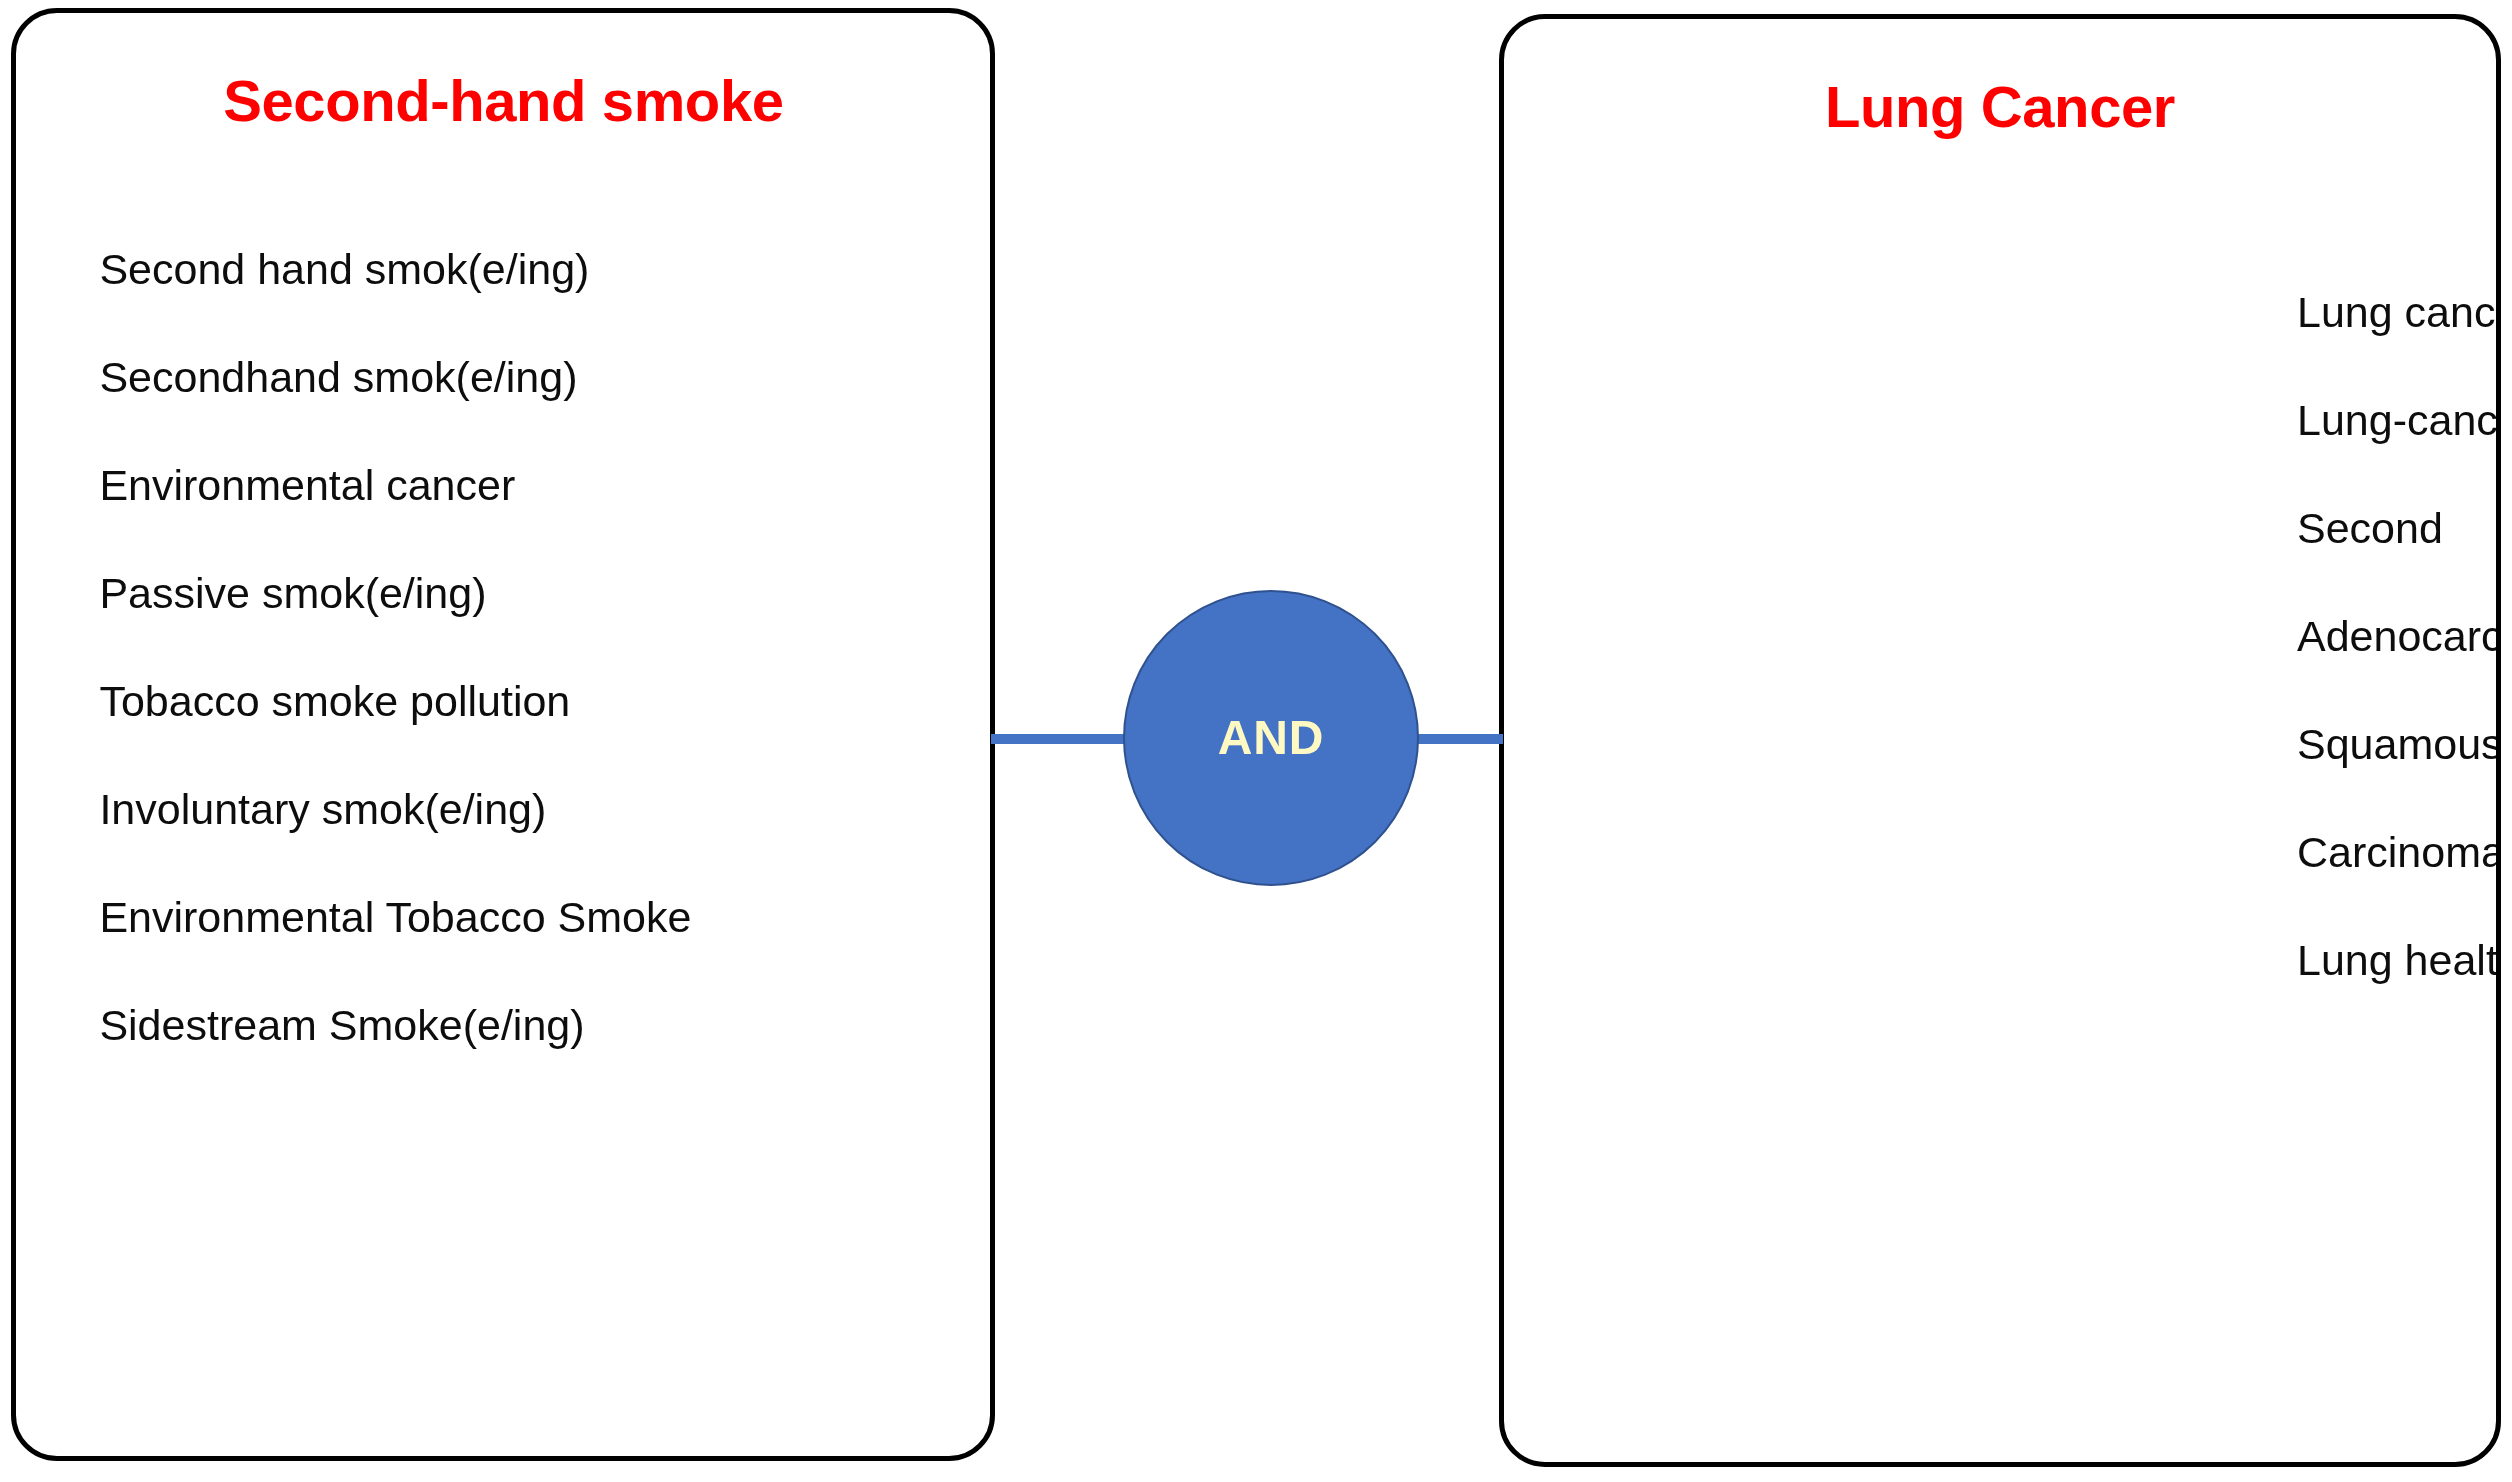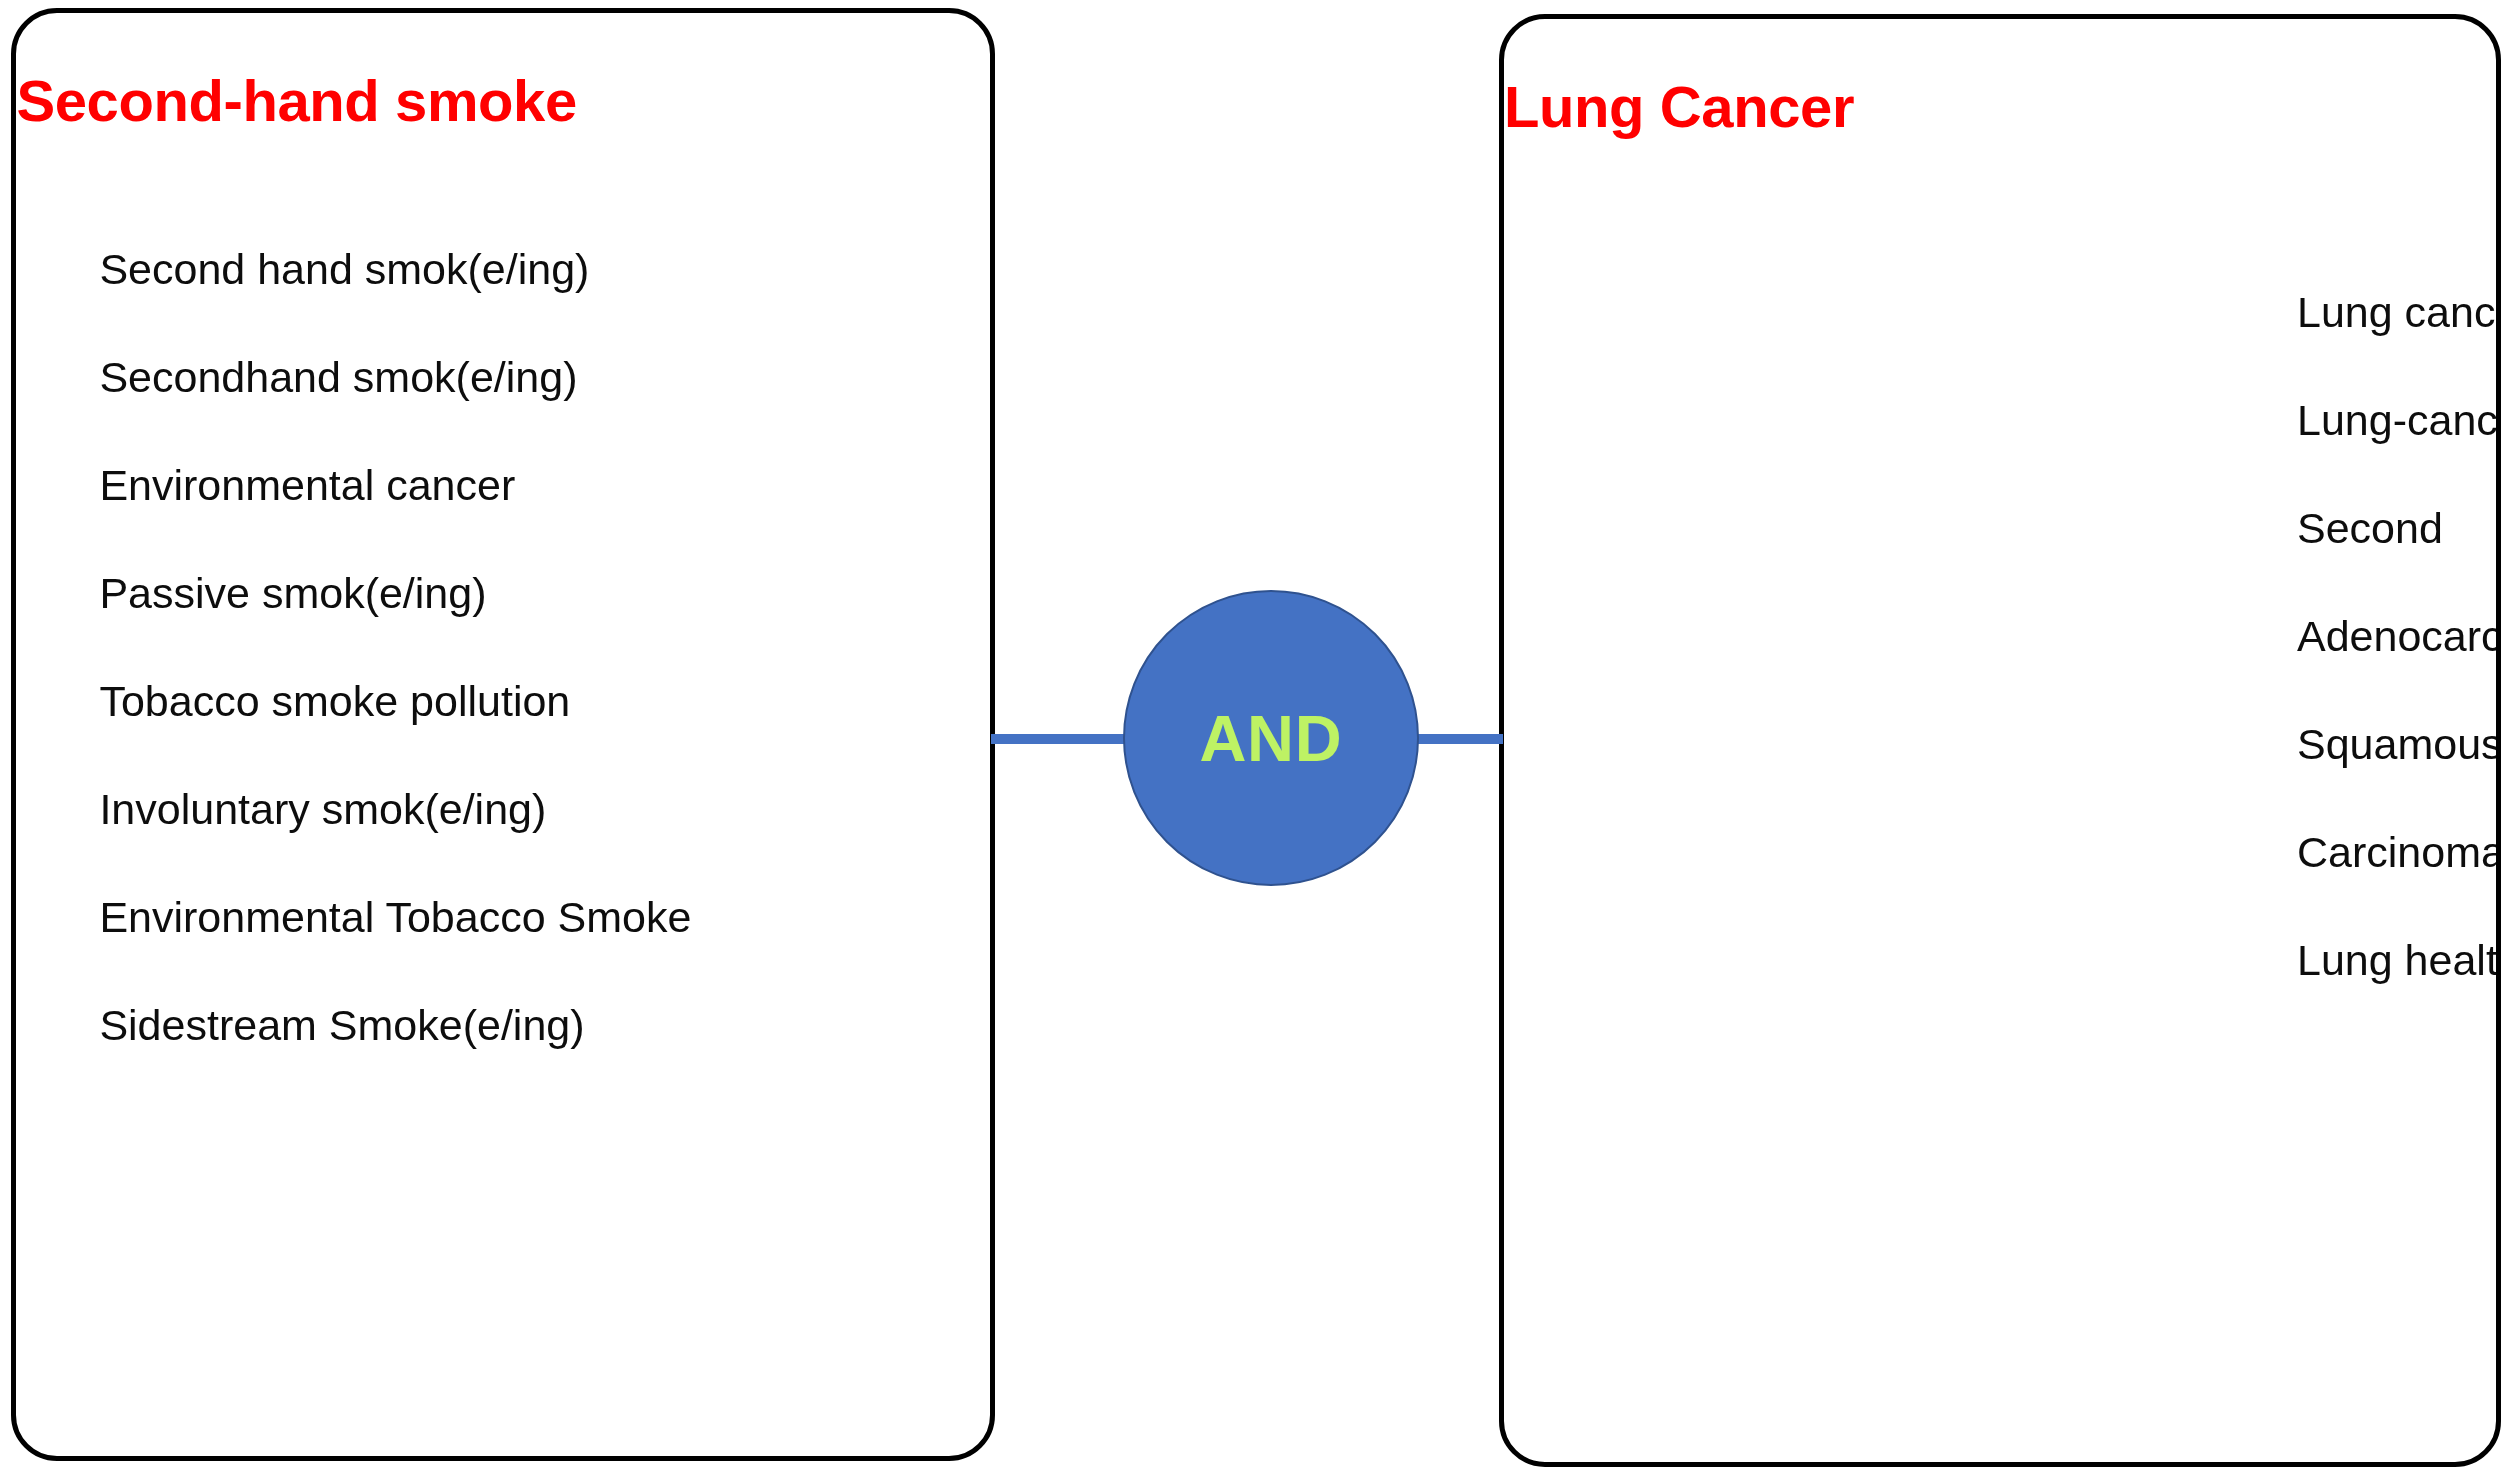--- a/index.html
+++ b/index.html
@@ -46,7 +46,7 @@
     position: absolute;
     left: 0;
     right: 0;
-    text-align: left;
+    text-align: center;
     color: #ff0000;
     font-weight: bold;
     font-size: 58px;

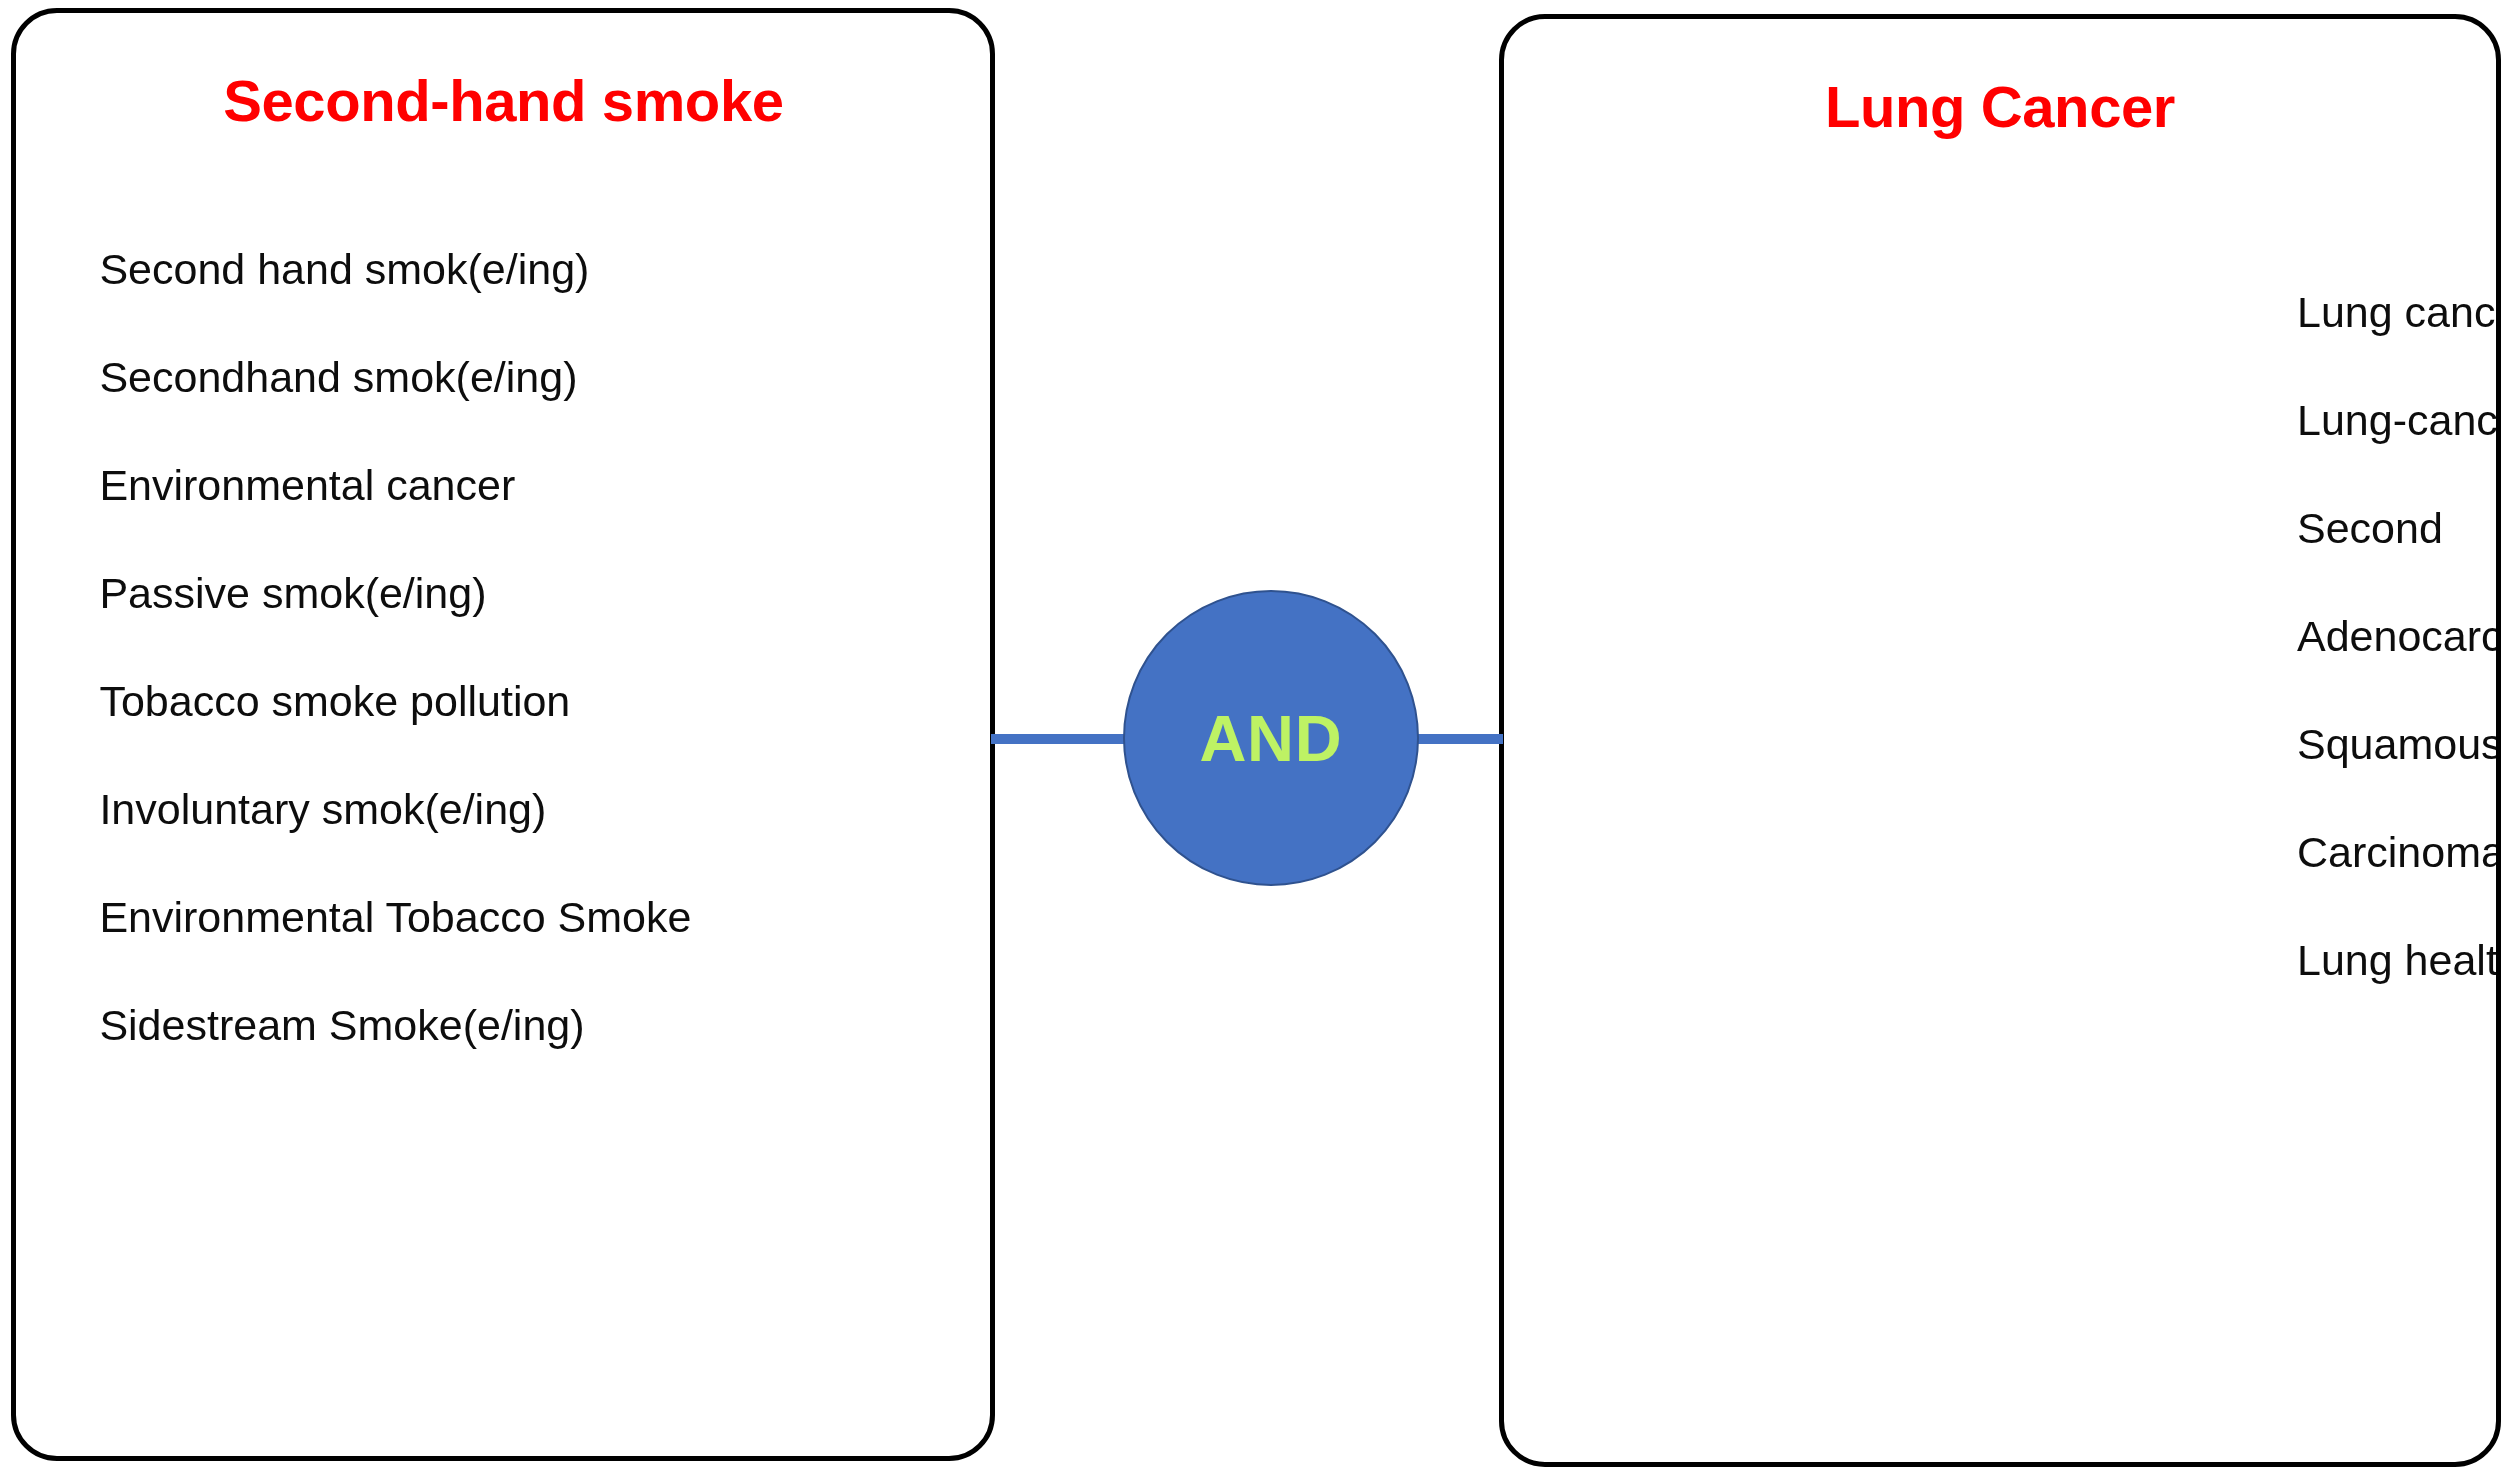--- a/index.html
+++ b/index.html
@@ -110,9 +110,9 @@
     justify-content: center;
   }
   #operator-label {
-    color: #bef264;
+    color: #fef9c3;
     font-weight: bold;
-    font-size: 65px;
+    font-size: 48px;
     line-height: 1;
     letter-spacing: 0.8px;
   }

